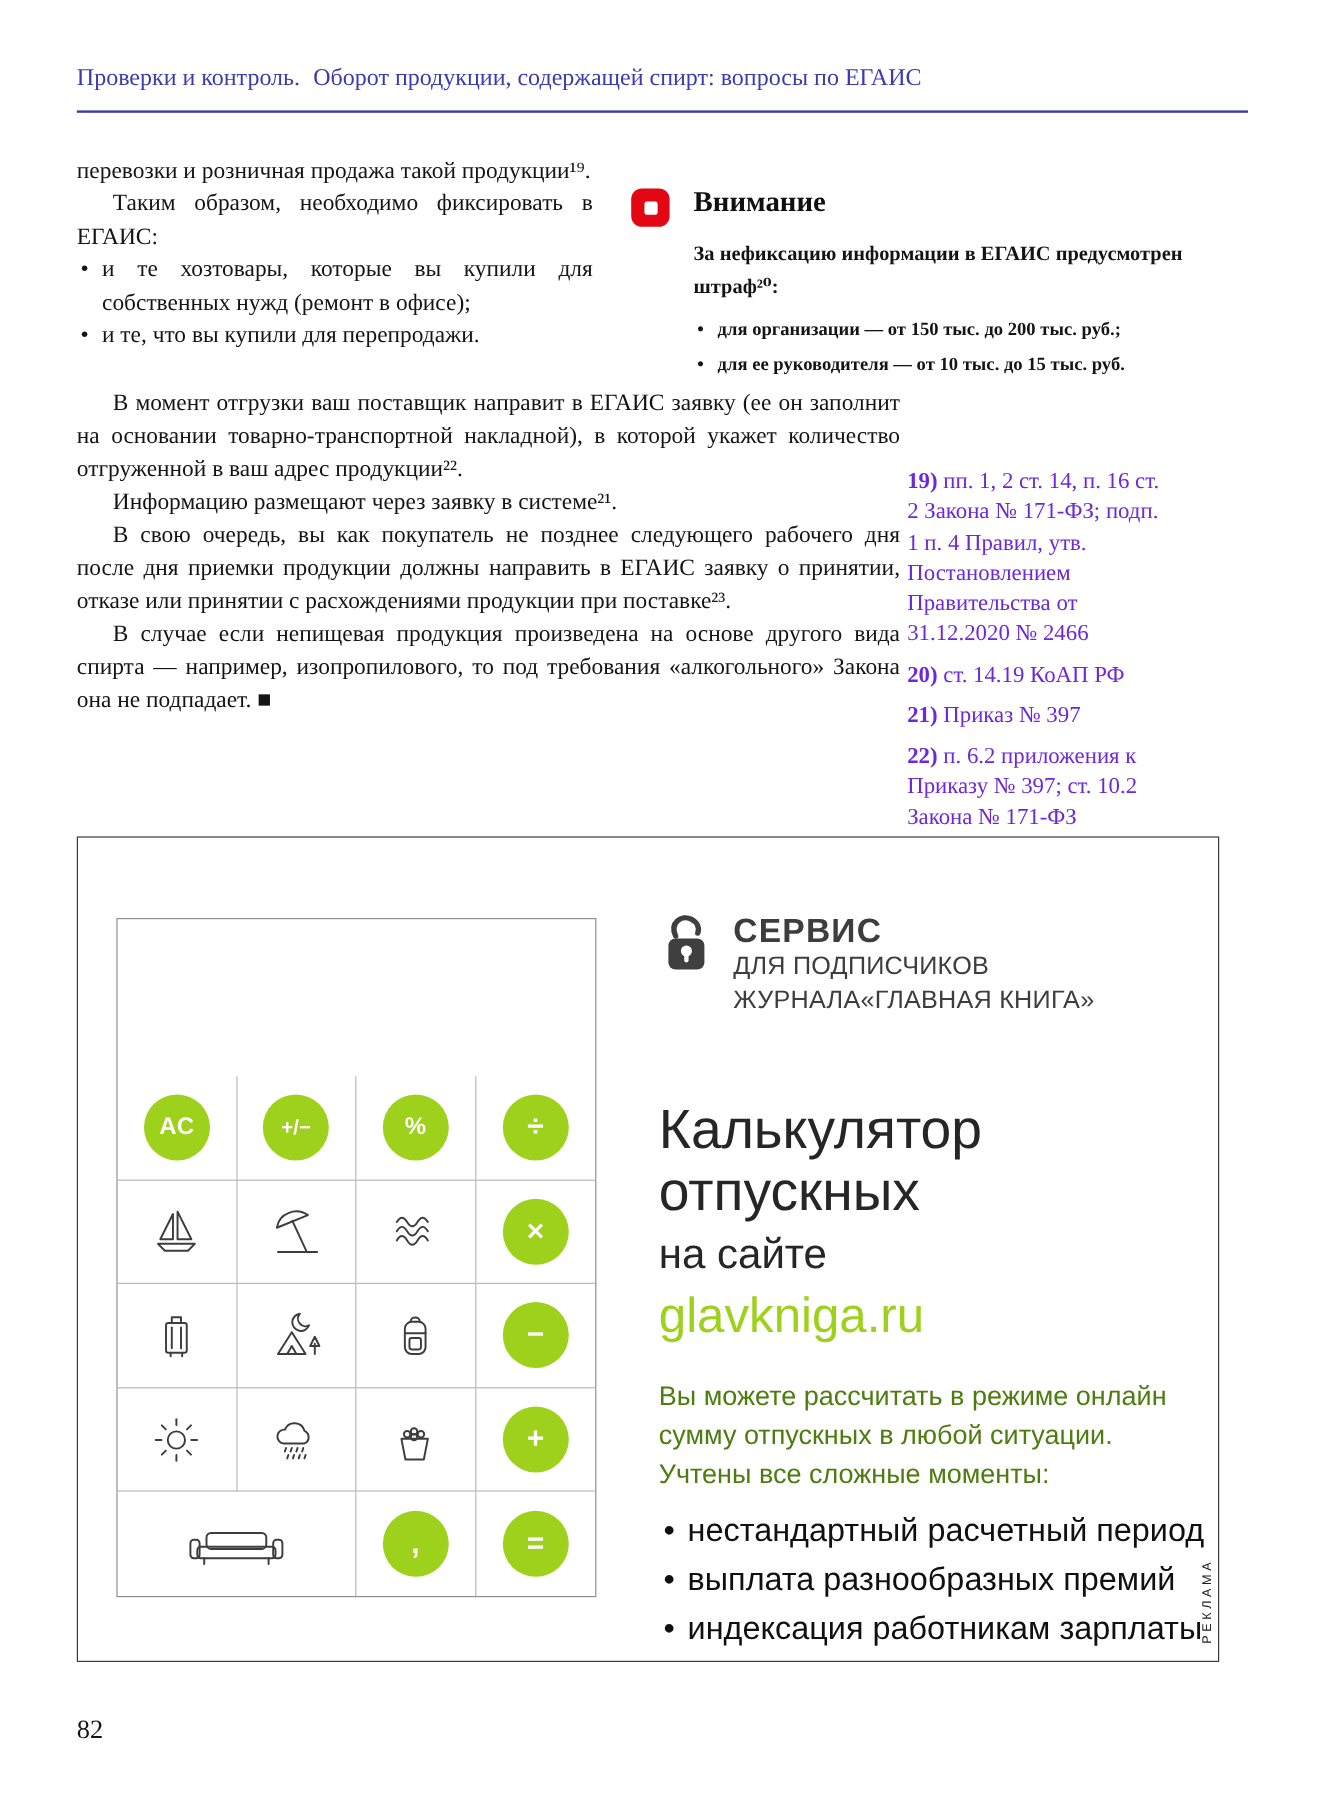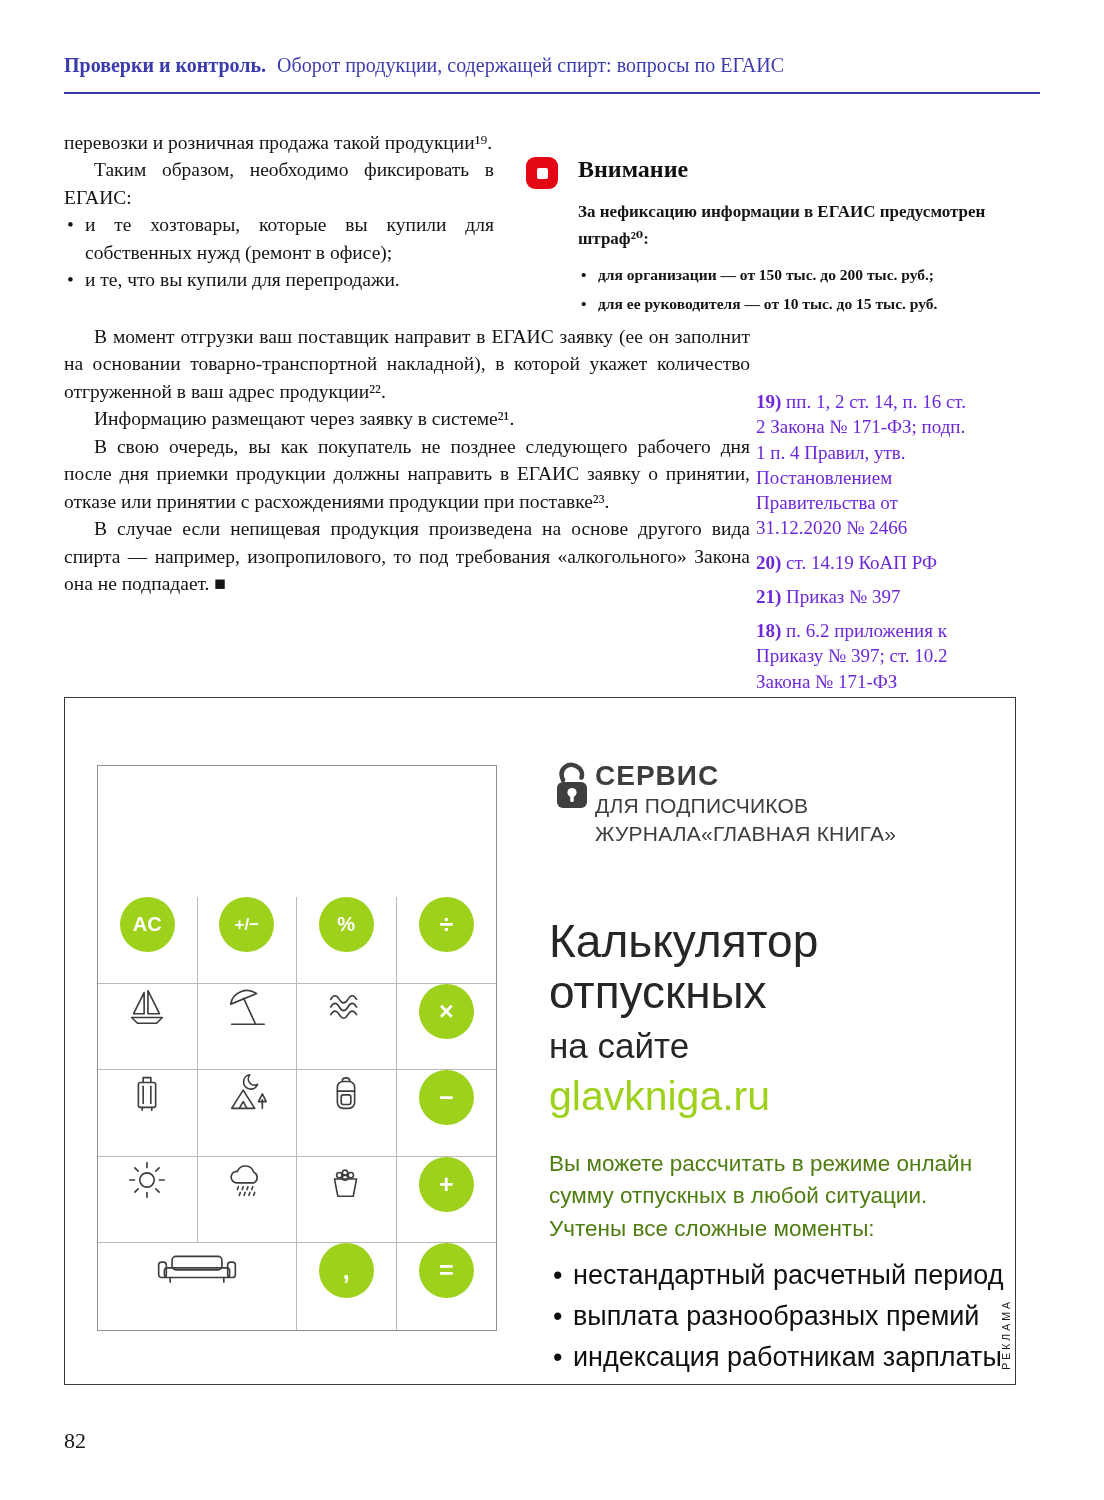--- a/index.html
+++ b/index.html
@@ -8,7 +8,7 @@
 
   
   .kicker { position:absolute; left:64px; top:54px; font-size:20px; color:#3c3bad; white-space:nowrap; }
-  .kicker-bold { font-weight:700; }
+  .kicker-bold { font-weight:400; }
   .kicker-rest { font-weight:400; margin-left:6px; }
   .rule { position:absolute; left:64px; top:92px; width:976px; height:2px; background:#3c3bad; }
 

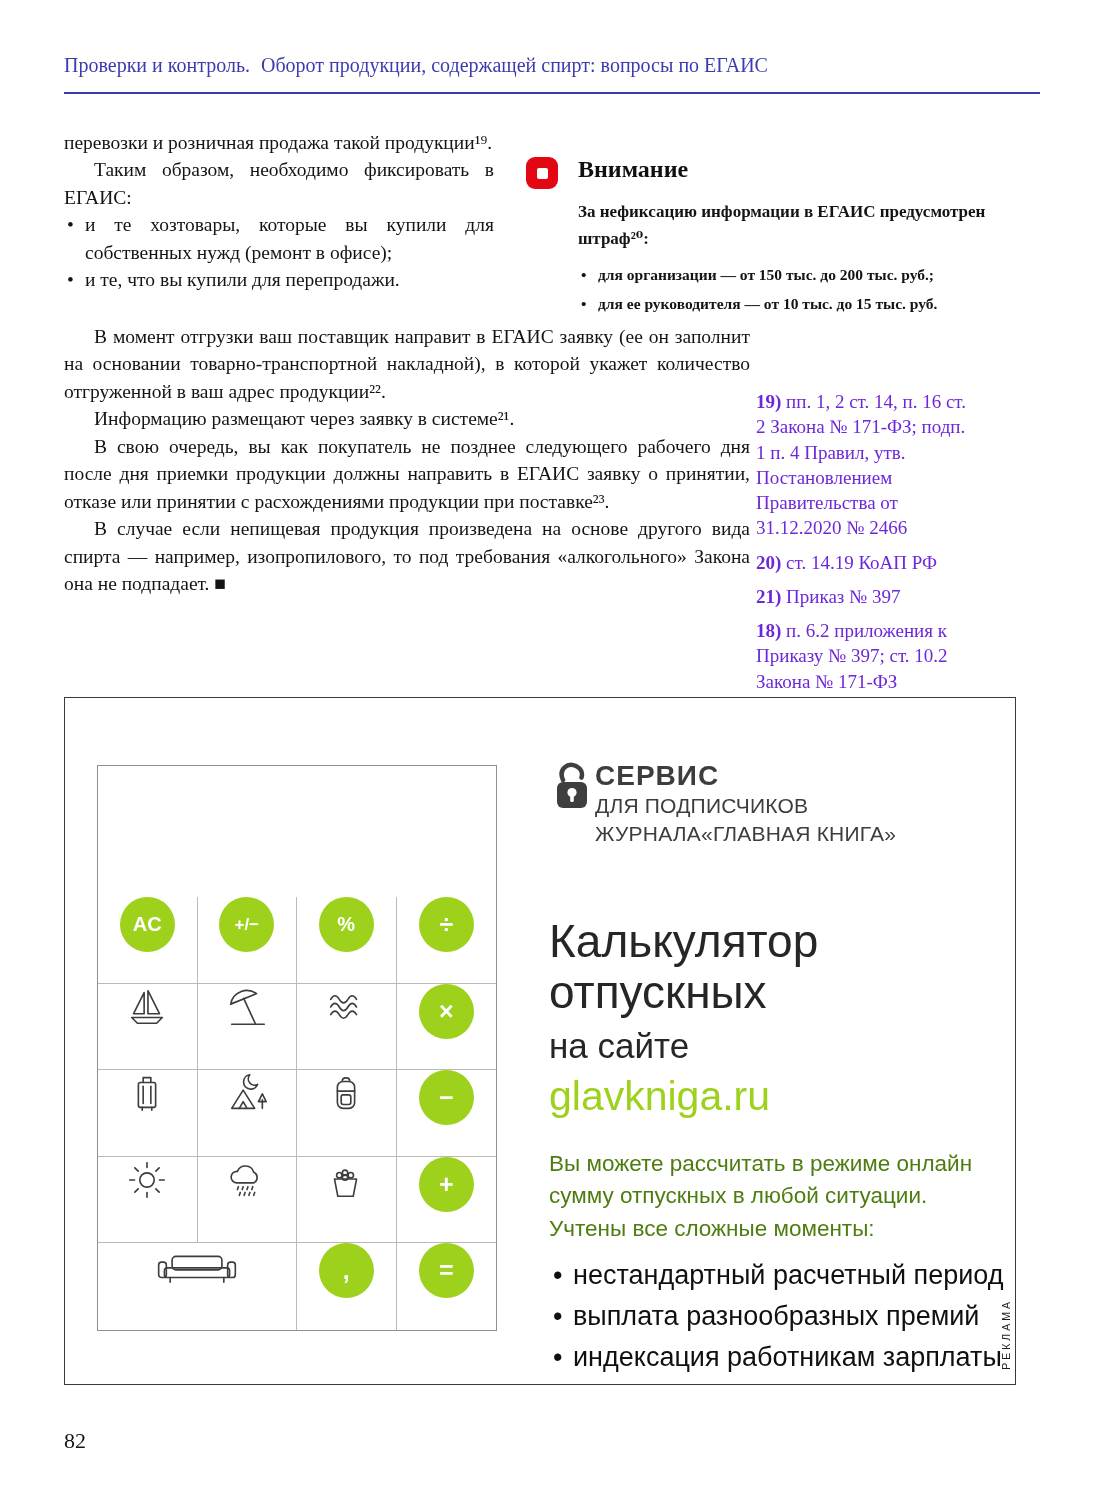--- a/index.html
+++ b/index.html
@@ -118,7 +118,7 @@
     <p class="fn"><b>19)</b> <span>пп. 1, 2 ст. 14, п. 16 ст. 2 Закона № 171-ФЗ; подп. 1 п. 4 Правил, утв. Постановлением Правительства от 31.12.2020 № 2466</span></p>
     <p class="fn"><b>20)</b> <span>ст. 14.19 КоАП РФ</span></p>
     <p class="fn"><b>21)</b> <span>Приказ № 397</span></p>
-    <p class="fn"><b>18)</b> <span>п. 6.2 приложения к Приказу № 397; ст. 10.2 Закона № 171-ФЗ</span></p>
+    <p class="fn"><b>22)</b> <span>п. 6.2 приложения к Приказу № 397; ст. 10.2 Закона № 171-ФЗ</span></p>
     <p class="fn"><b>23)</b> <span>п. 11.2 приложения к Приказу № 397</span></p>
   </aside>
 

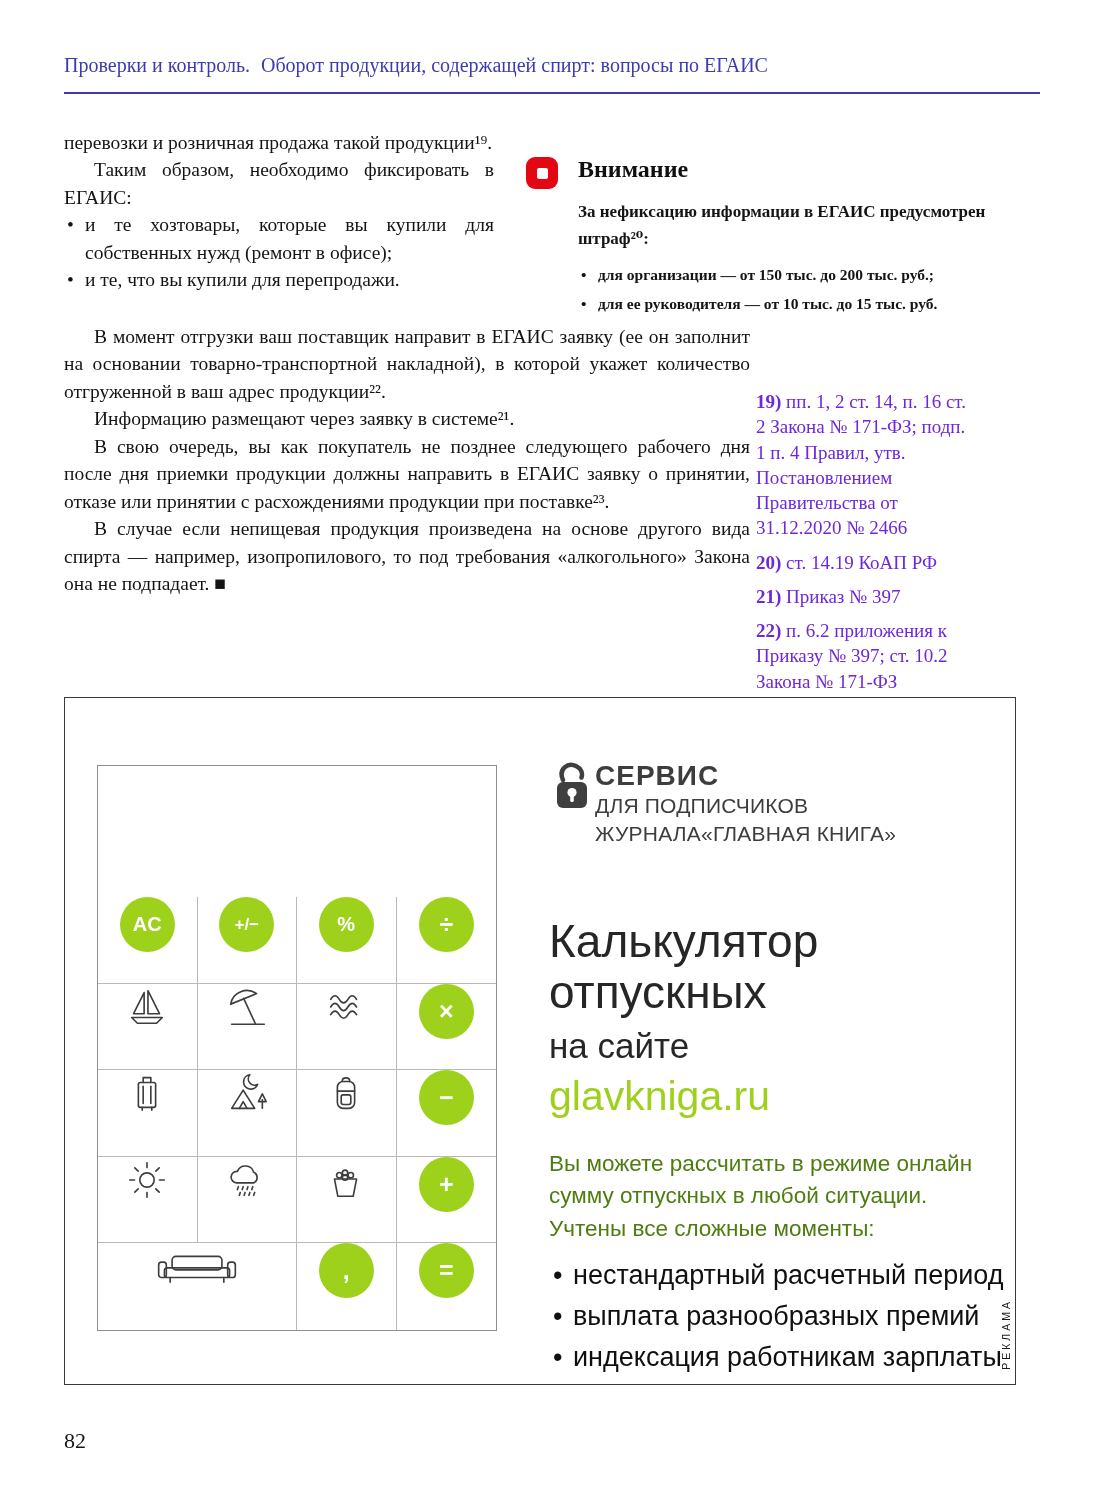--- a/index.html
+++ b/index.html
@@ -59,7 +59,7 @@
 
   
   .ad-right { position:absolute; left:484px; top:64px; width:455px; font-family:"Liberation Sans",sans-serif; color:#262626; }
-  .service { display:flex; align-items:flex-start; }
+  .service { display:flex; gap:16px; align-items:flex-start; }
   .service-title { font-size:28px; font-weight:700; color:#3d3d3d; letter-spacing:1px; line-height:1.0; }
   .service-line { font-size:21px; color:#3d3d3d; margin-top:4px; letter-spacing:0.2px; }
   .headline { margin-top:70px; font-size:46px; line-height:1.1; color:#262626; }

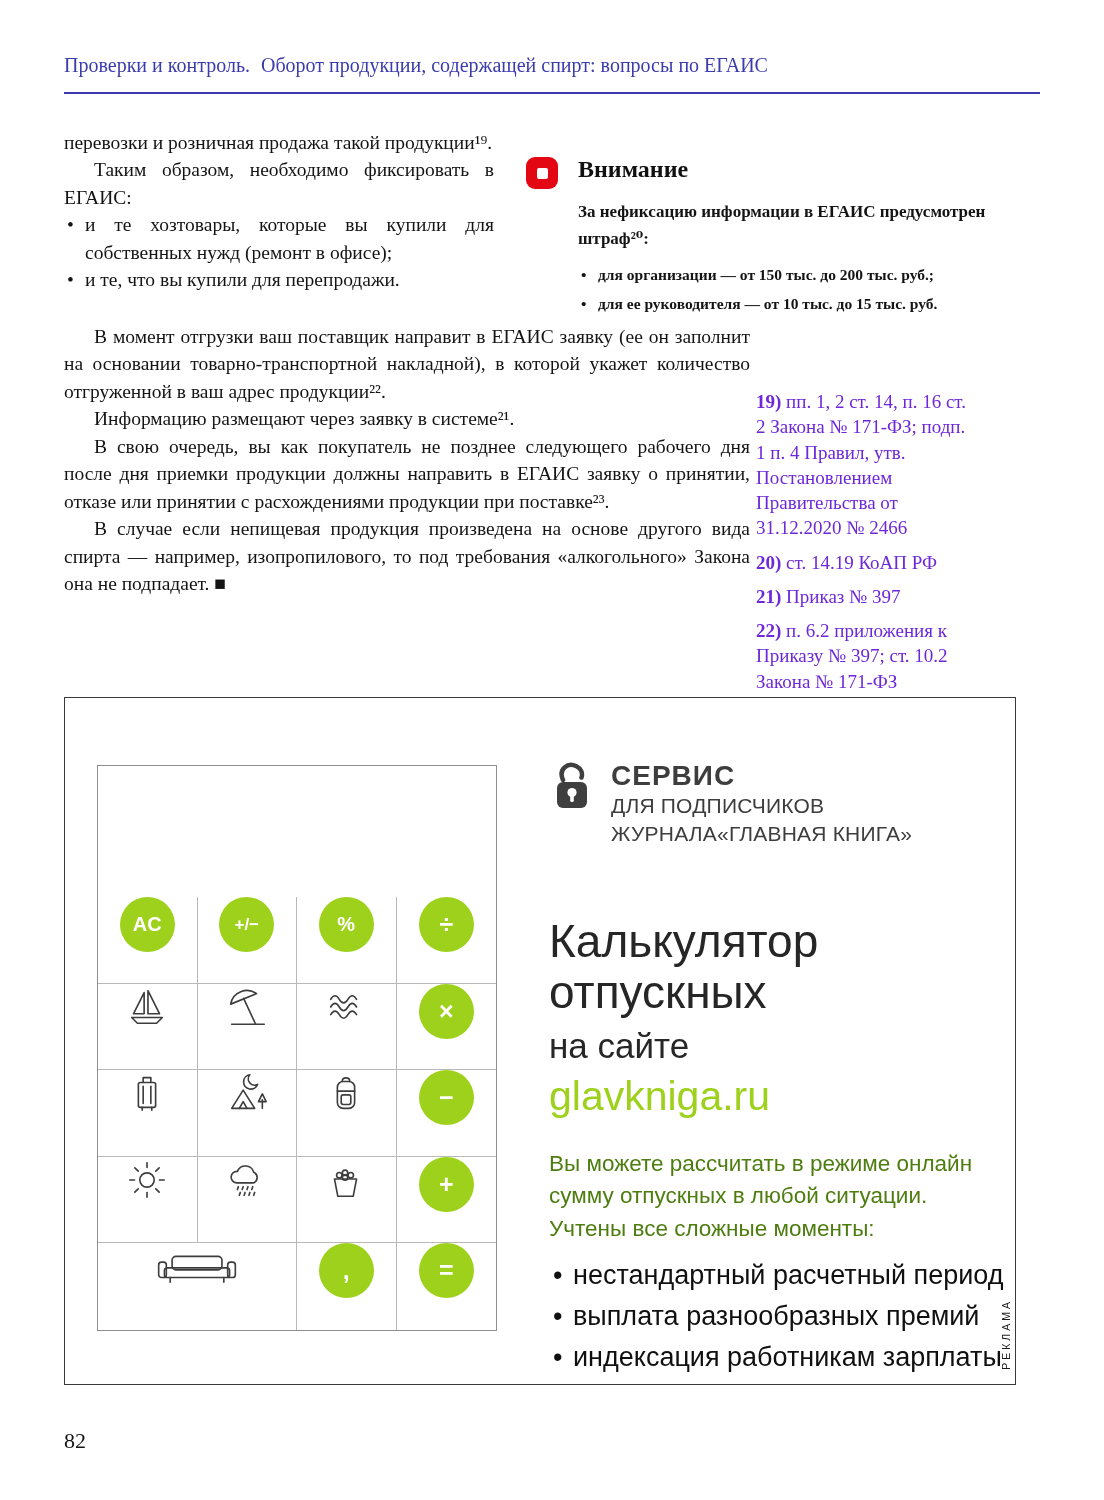--- a/index.html
+++ b/index.html
@@ -45,7 +45,7 @@
                   transform:skewX(0deg); }
   .calc-grid { position:absolute; left:0; right:0; top:131px; bottom:0; display:grid;
                grid-template-columns:repeat(4,1fr); grid-template-rows:repeat(5,1fr); }
-  .cell { display:flex; align-items:flex-start; justify-content:center;
+  .cell { display:flex; align-items:center; justify-content:center;
           border-right:1px solid #b9b9b9; border-bottom:1px solid #b9b9b9; }
   .cell.no-r { border-right:none; }
   .cell.no-b { border-bottom:none; }

